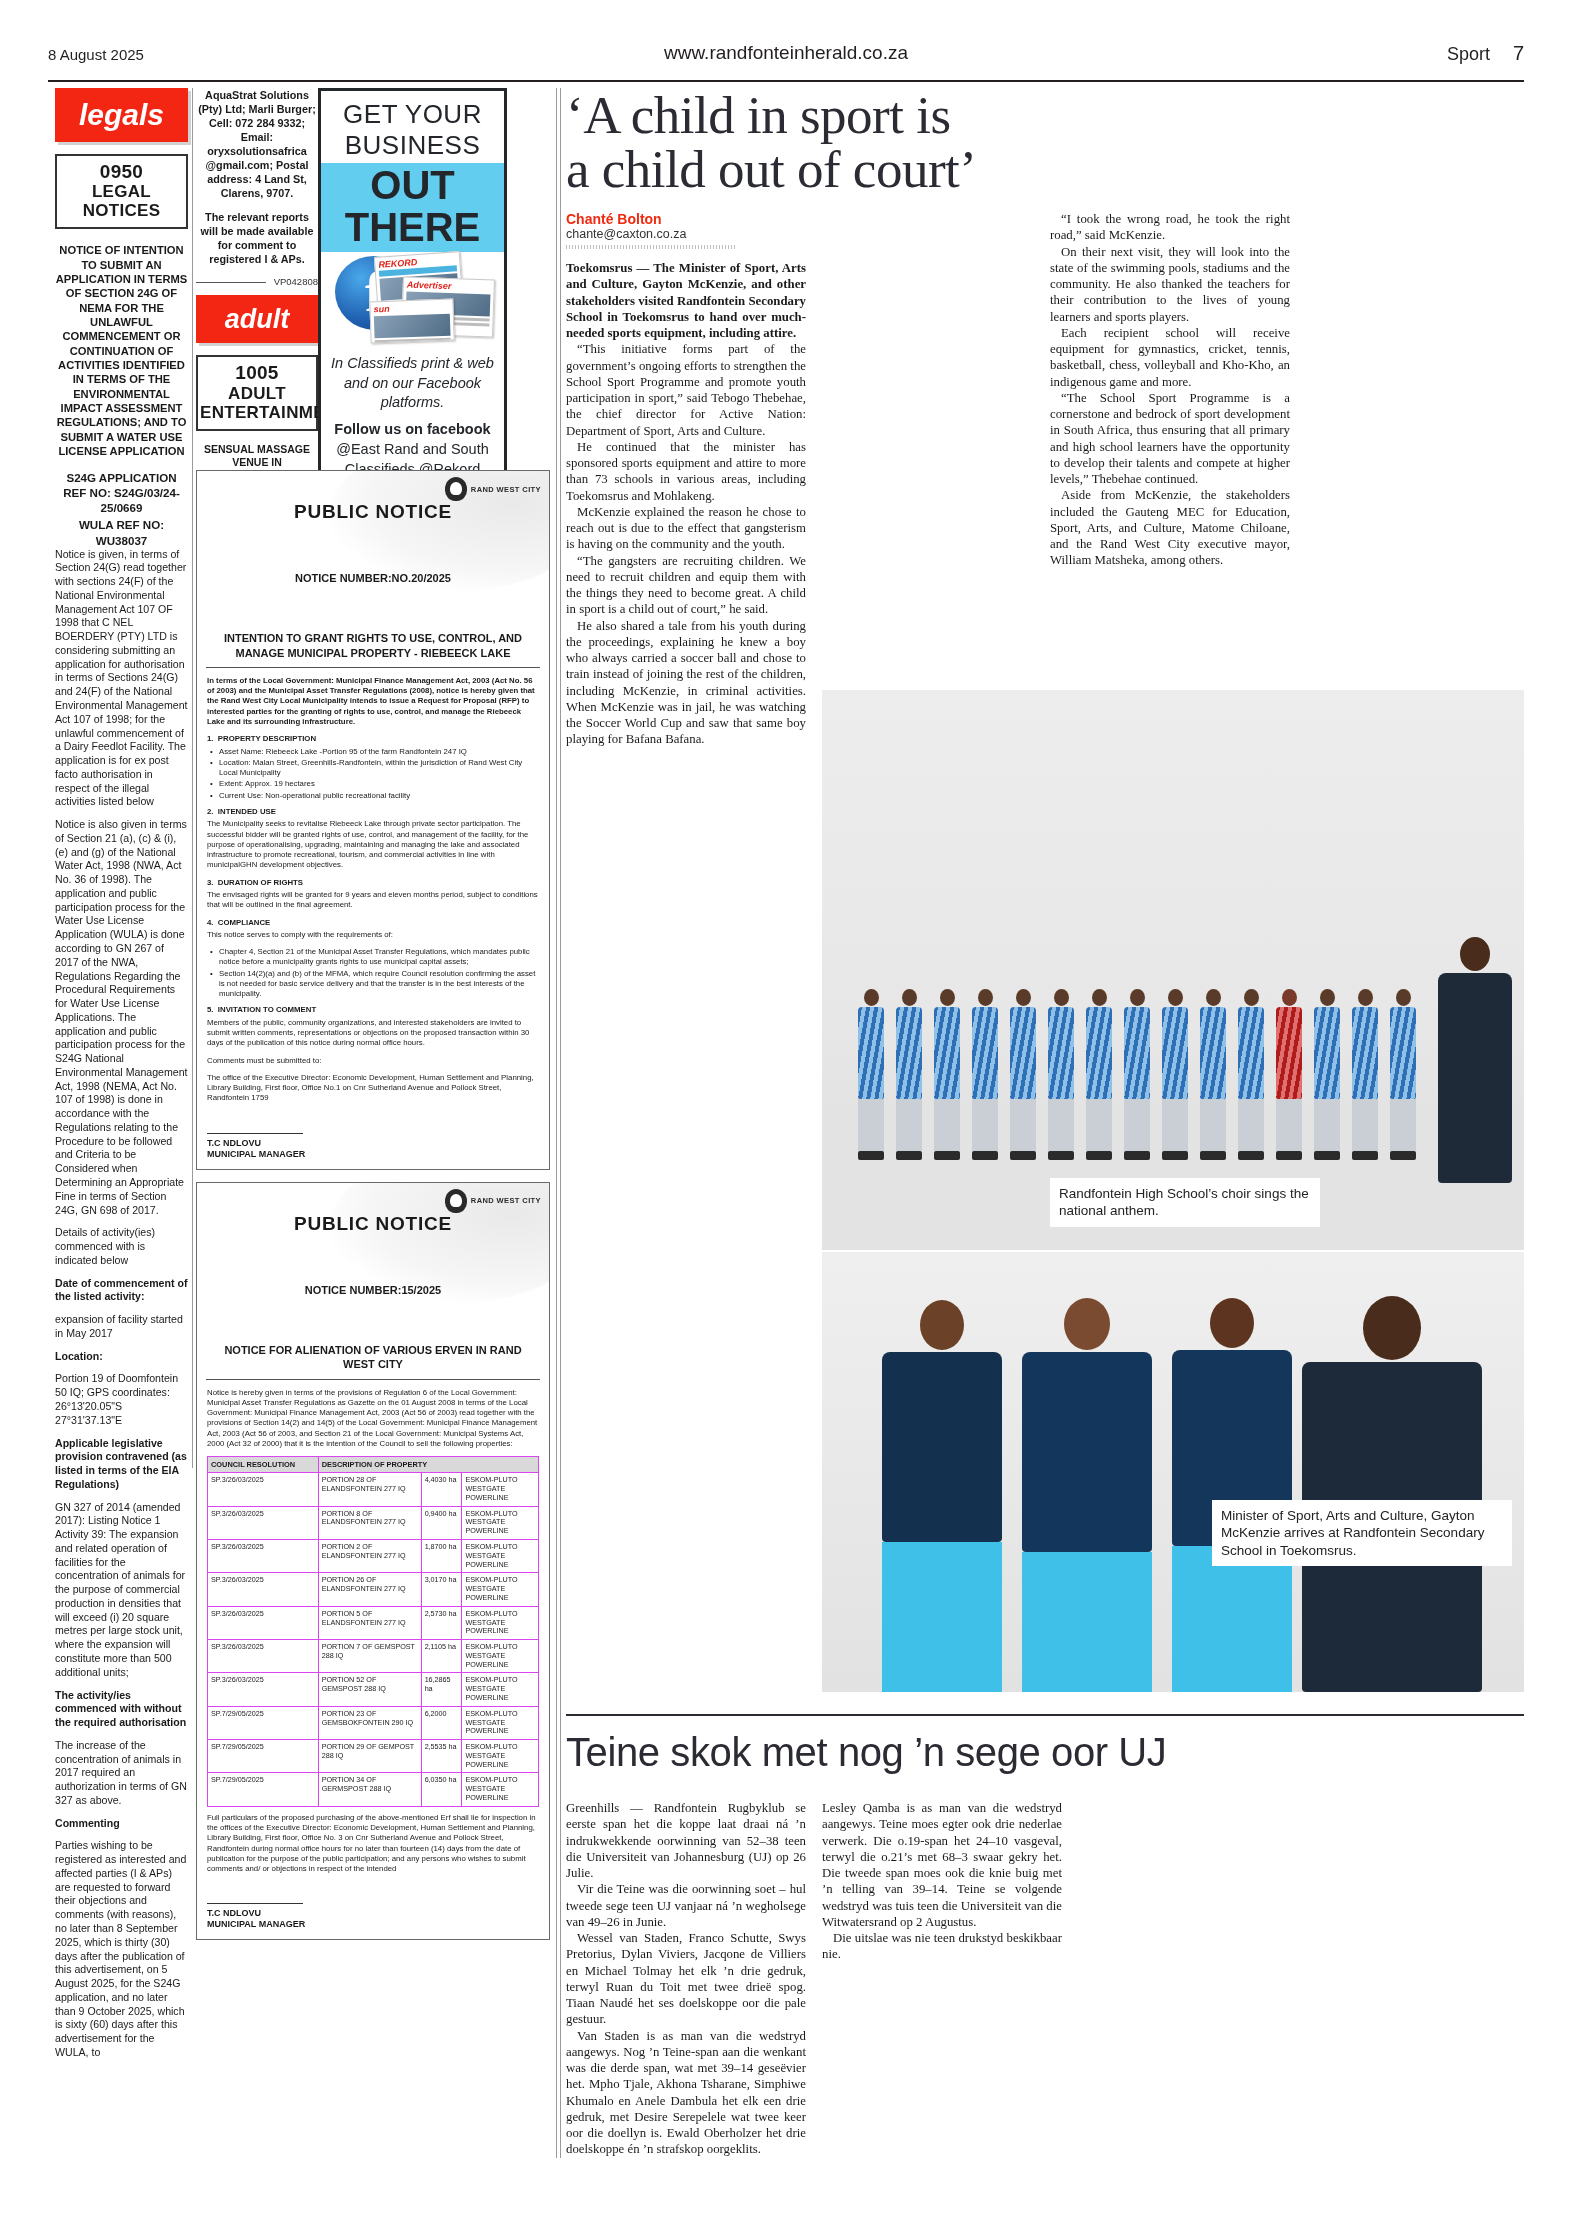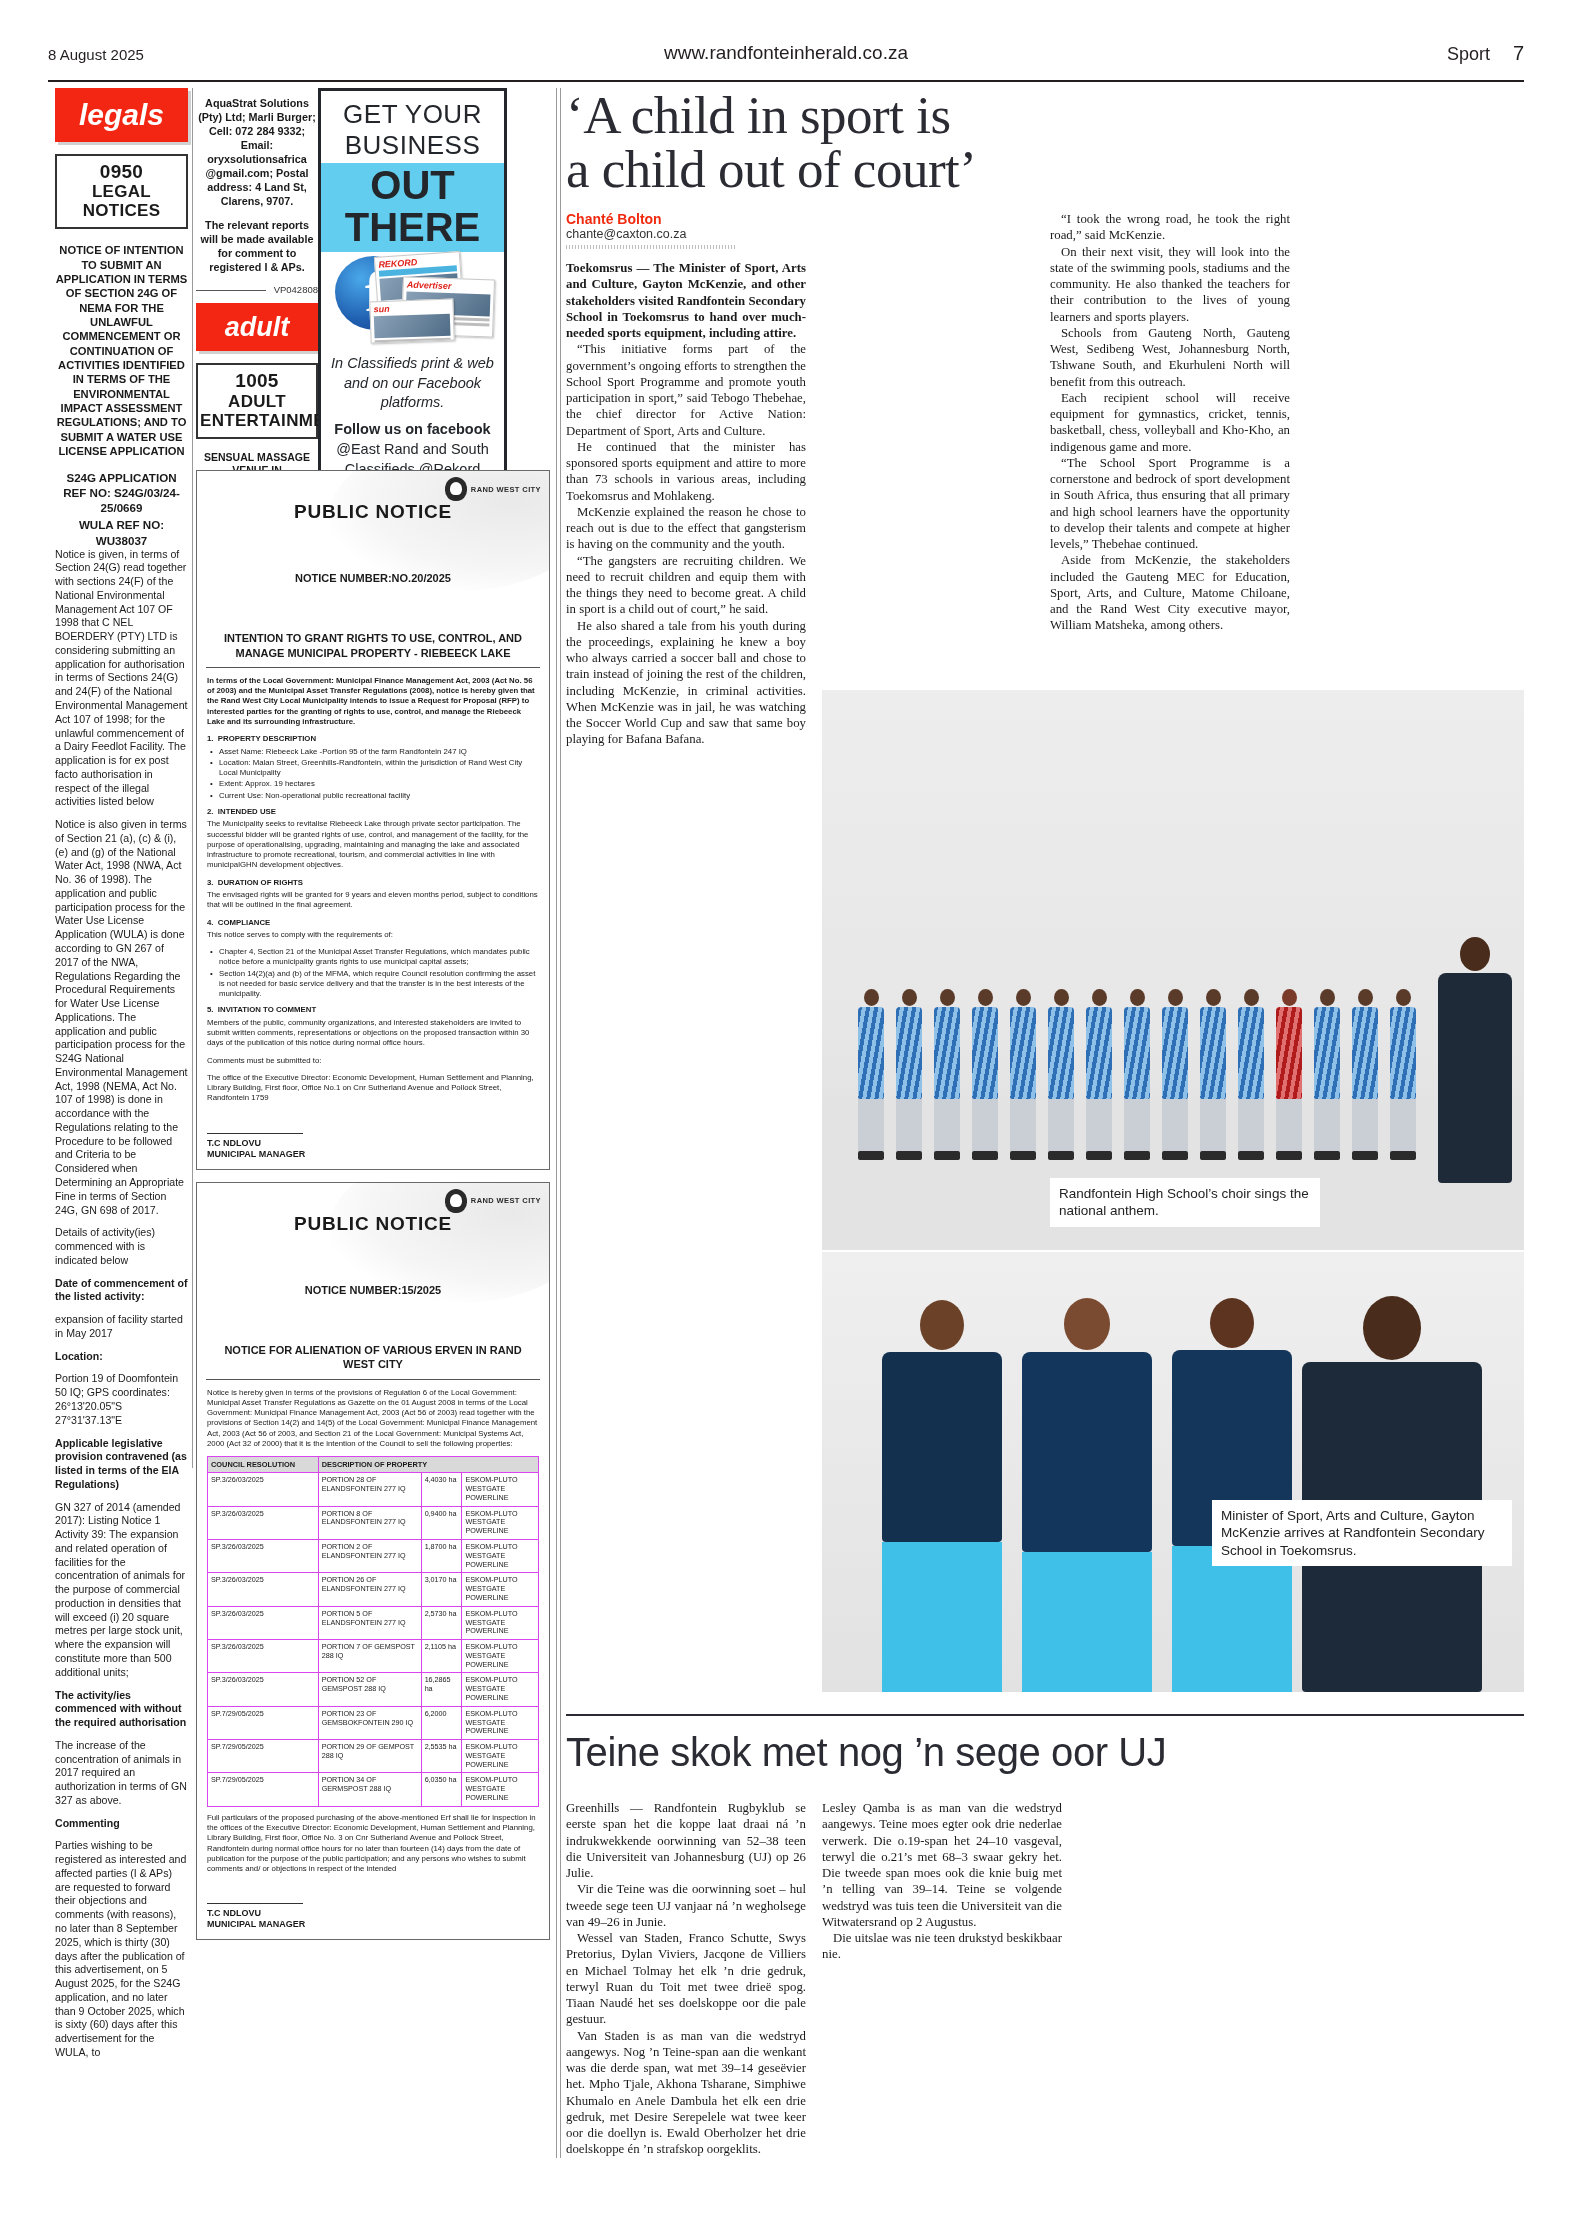--- a/index.html
+++ b/index.html
@@ -23,7 +23,7 @@
 
   
   .legal-col  { position:absolute; left:55px;  top:88px;  width:133px; }
-  .ad-col     { position:absolute; left:196px; top:96px;  width:122px; }
+  .ad-col     { position:absolute; left:196px; top:88px;  width:122px; }
   .caxton-col { position:absolute; left:318px; top:88px;  width:189px; }
   .notice-col { position:absolute; left:196px; top:470px; width:354px; }
   .vdiv       { position:absolute; width:1px; background:#9a9a9a; }

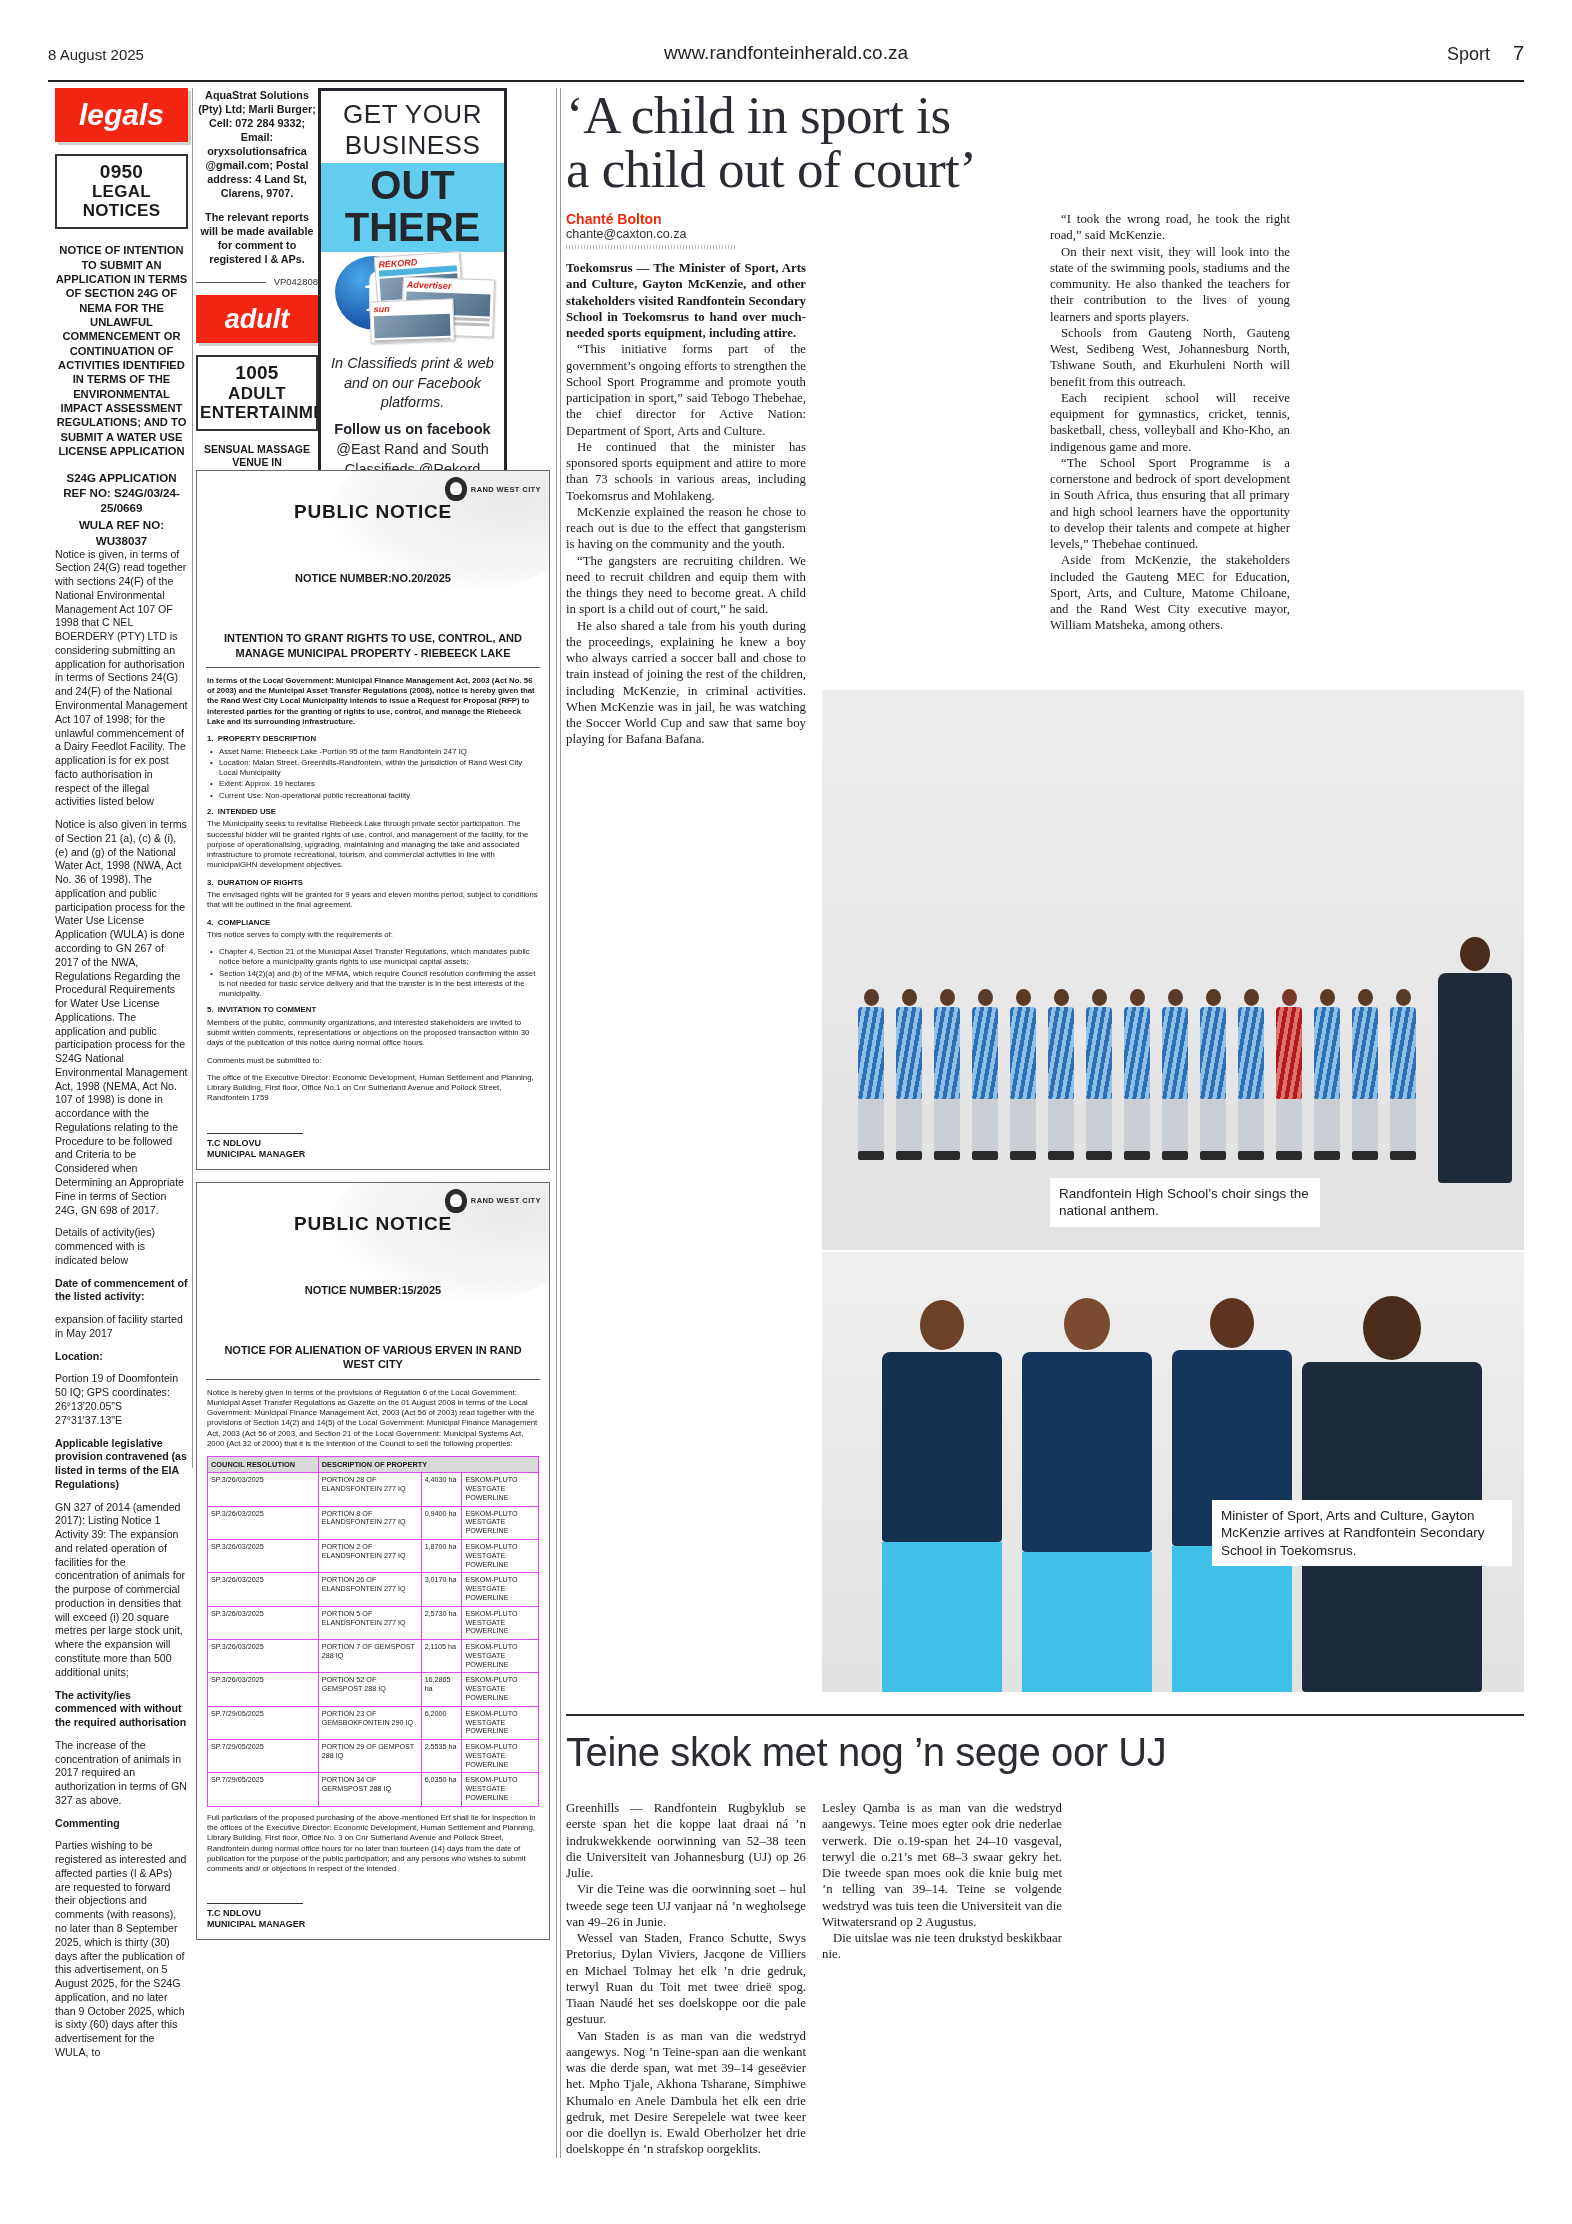--- a/index.html
+++ b/index.html
@@ -412,7 +412,6 @@
 <div style="position:absolute; left:1050px; top:211px; width:240px;">
   <p class="artp first" style="font-weight:normal; text-indent:11px">“I took the wrong road, he took the right road,” said McKenzie.</p>
   <p class="artp">On their next visit, they will look into the state of the swimming pools, stadiums and the community. He also thanked the teachers for their contribution to the lives of young learners and sports players.</p>
-  <p class="artp">Schools from Gauteng North, Gauteng West, Sedibeng West, Johannesburg North, Tshwane South, and Ekurhuleni North will benefit from this outreach.</p>
   <p class="artp">Each recipient school will receive equipment for gymnastics, cricket, tennis, basketball, chess, volleyball and Kho-Kho, an indigenous game and more.</p>
   <p class="artp">“The School Sport Programme is a cornerstone and bedrock of sport development in South Africa, thus ensuring that all primary and high school learners have the opportunity to develop their talents and compete at higher levels,” Thebehae continued.</p>
   <p class="artp">Aside from McKenzie, the stakeholders included the Gauteng MEC for Education, Sport, Arts, and Culture, Matome Chiloane, and the Rand West City executive mayor, William Matsheka, among others.</p>

